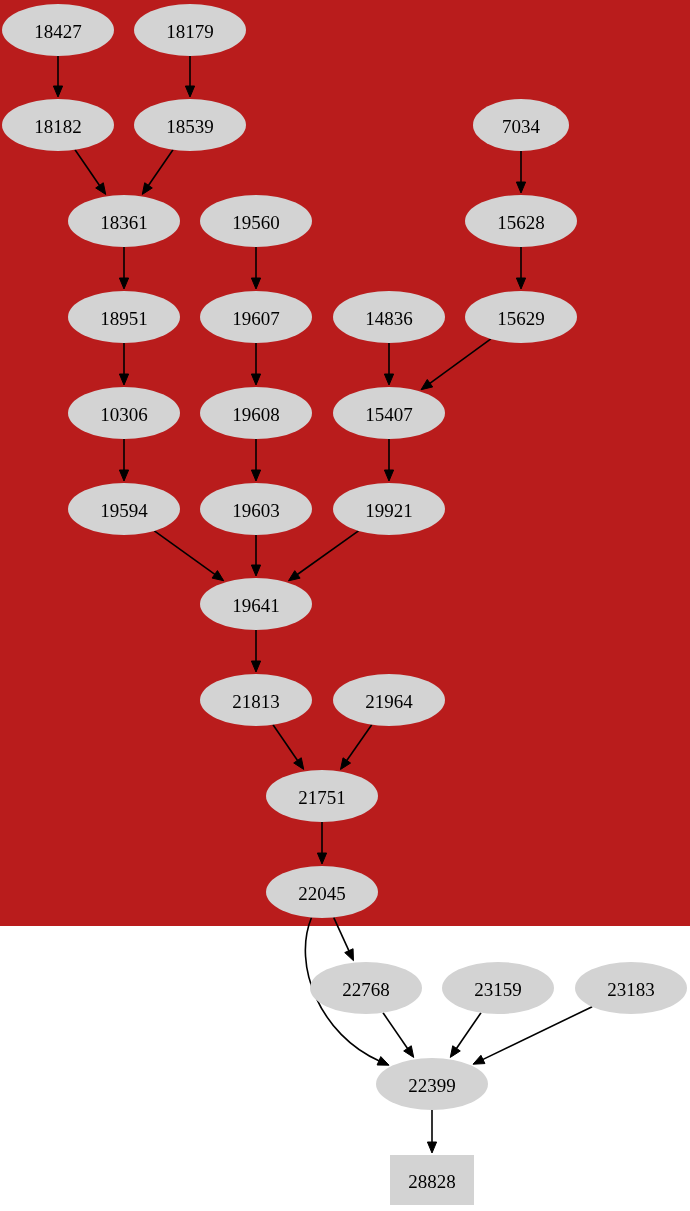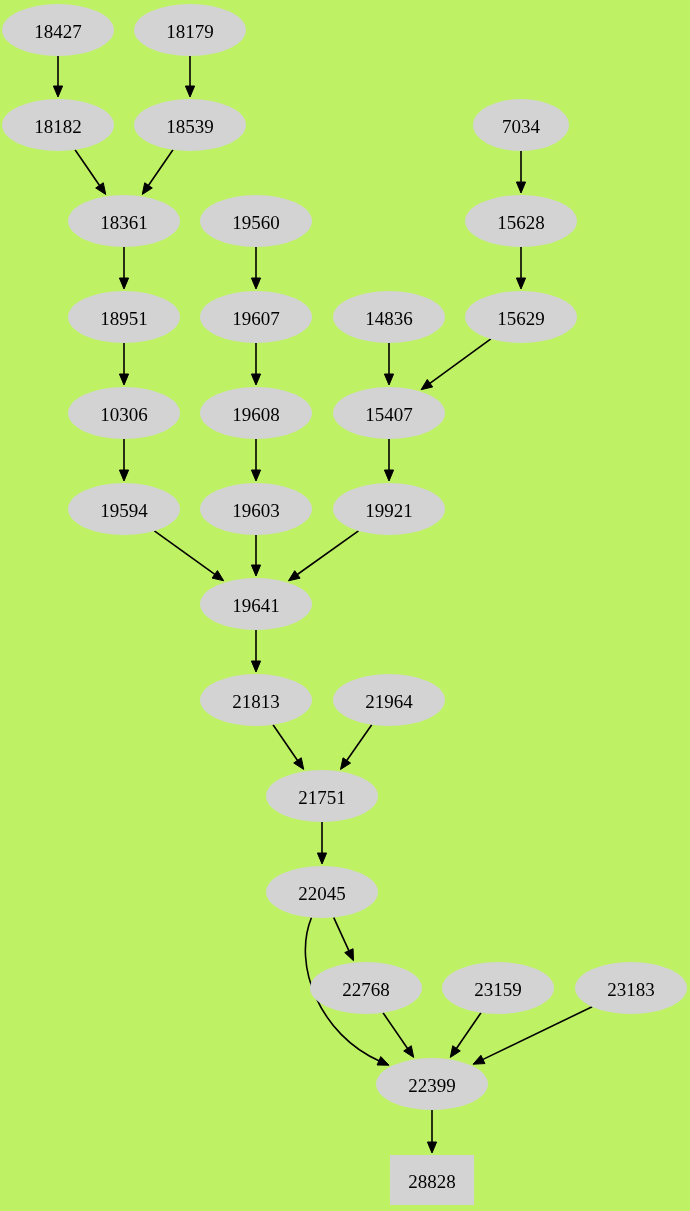--- a/index.html
+++ b/index.html
@@ -16,8 +16,8 @@
   #graph-root {
     position: relative;
     width: 690px;
-    height: 1211px;
-    background: #bef264;
+    height: 926px;
+    background: #b91c1c;
   }
   svg#graph-canvas {
     display: block;

